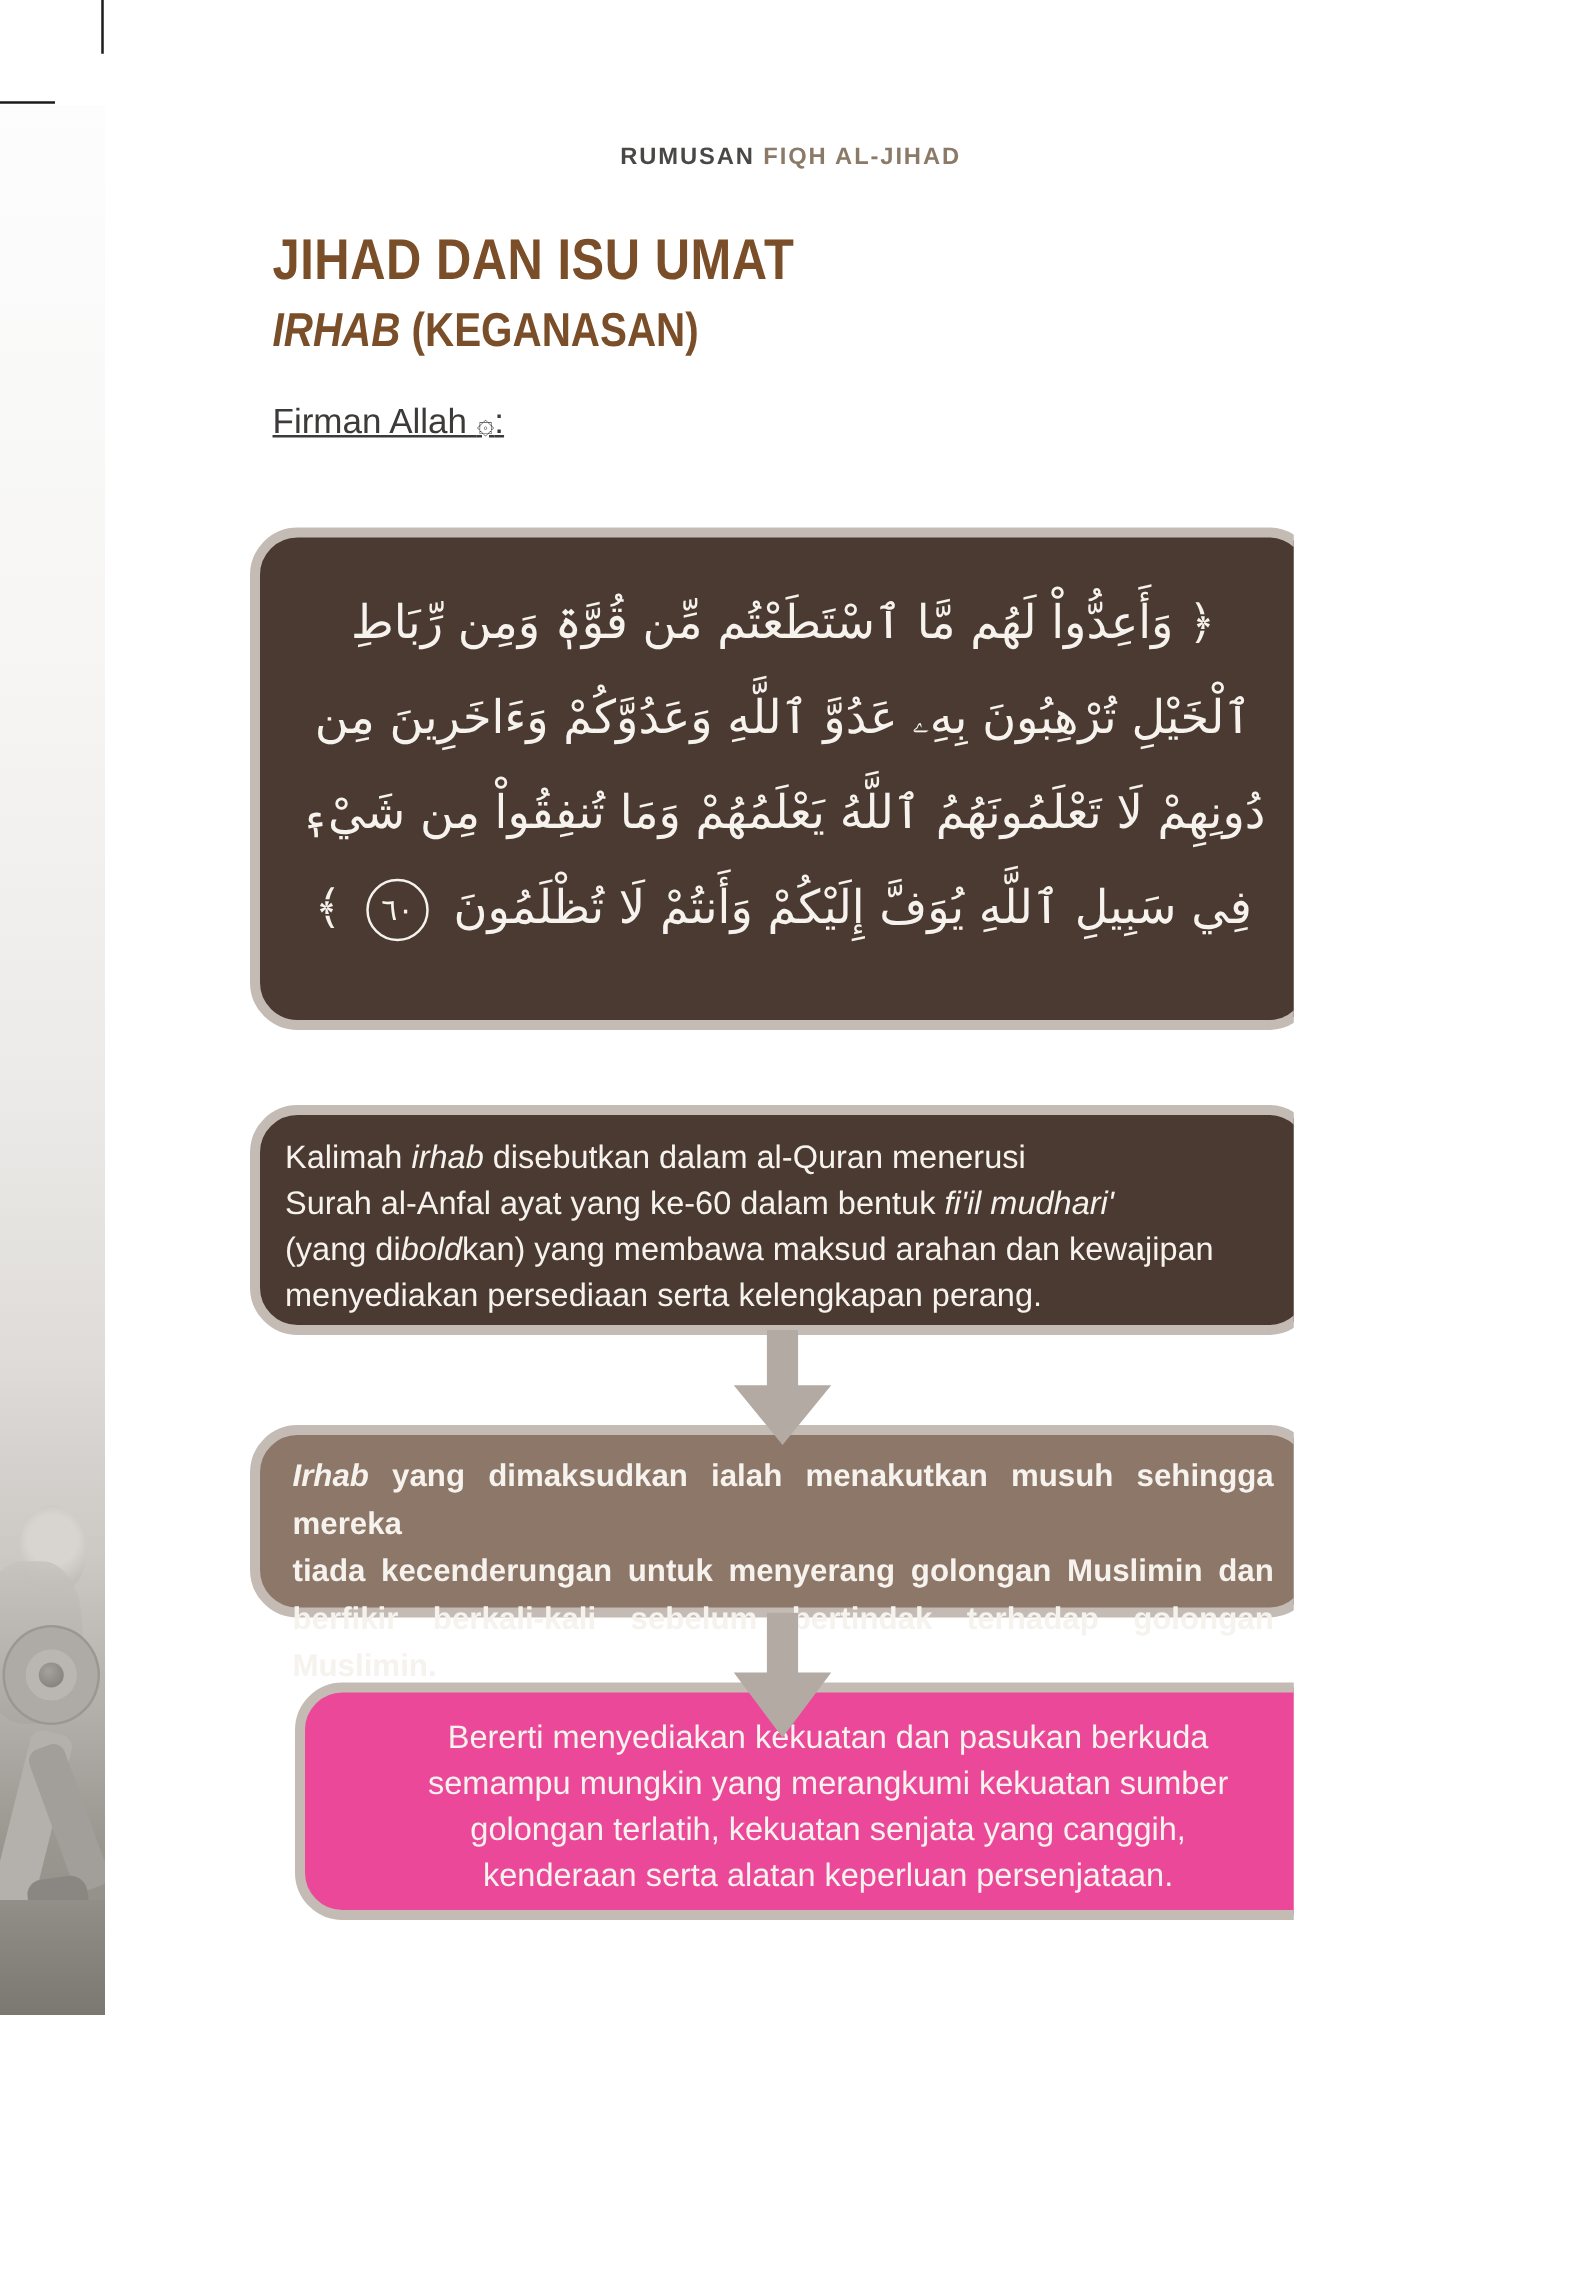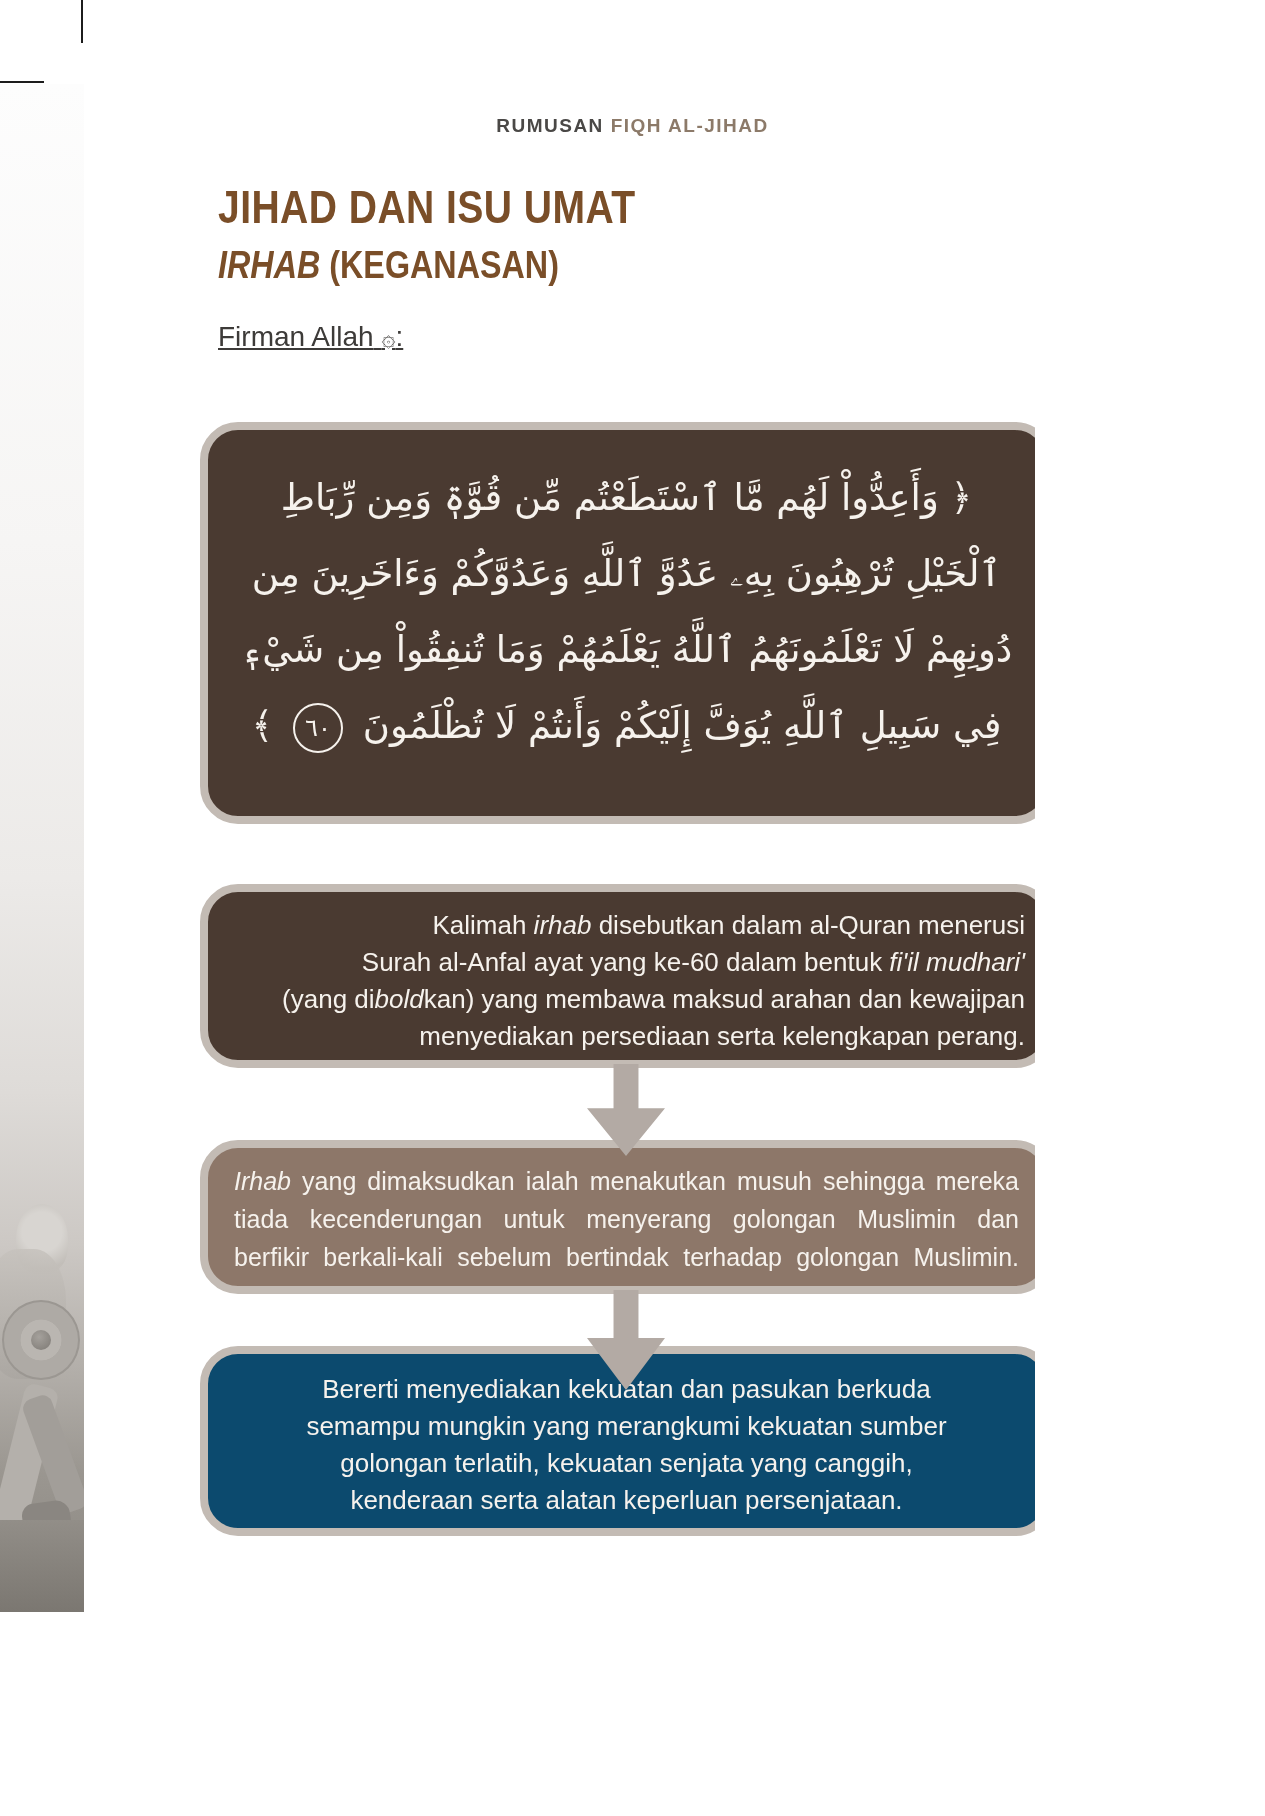--- a/index.html
+++ b/index.html
@@ -62,7 +62,7 @@
   .ayah-marker{display:inline-block;width:50px;height:50px;border:2px solid #f6f2ed;border-radius:50%;
     line-height:46px;font-size:24px;text-align:center;vertical-align:middle;box-sizing:border-box;margin:0 8px;}
 
-  .box1{top:884px;height:184px;padding:15px 20px 0;font-size:26px;line-height:37px;text-align:right;}
+  .box1{top:884px;height:184px;padding:15px 20px 0;font-size:26px;line-height:37px;text-align:left;}
   .box2{top:1140px;height:154px;padding:14px 26px 0;font-size:25px;line-height:38px;}
   .box2 .tline{text-align:justify;text-align-last:justify;}
   .box3{top:1346px;height:190px;padding:17px 20px 0;font-size:26px;line-height:37px;text-align:center;}

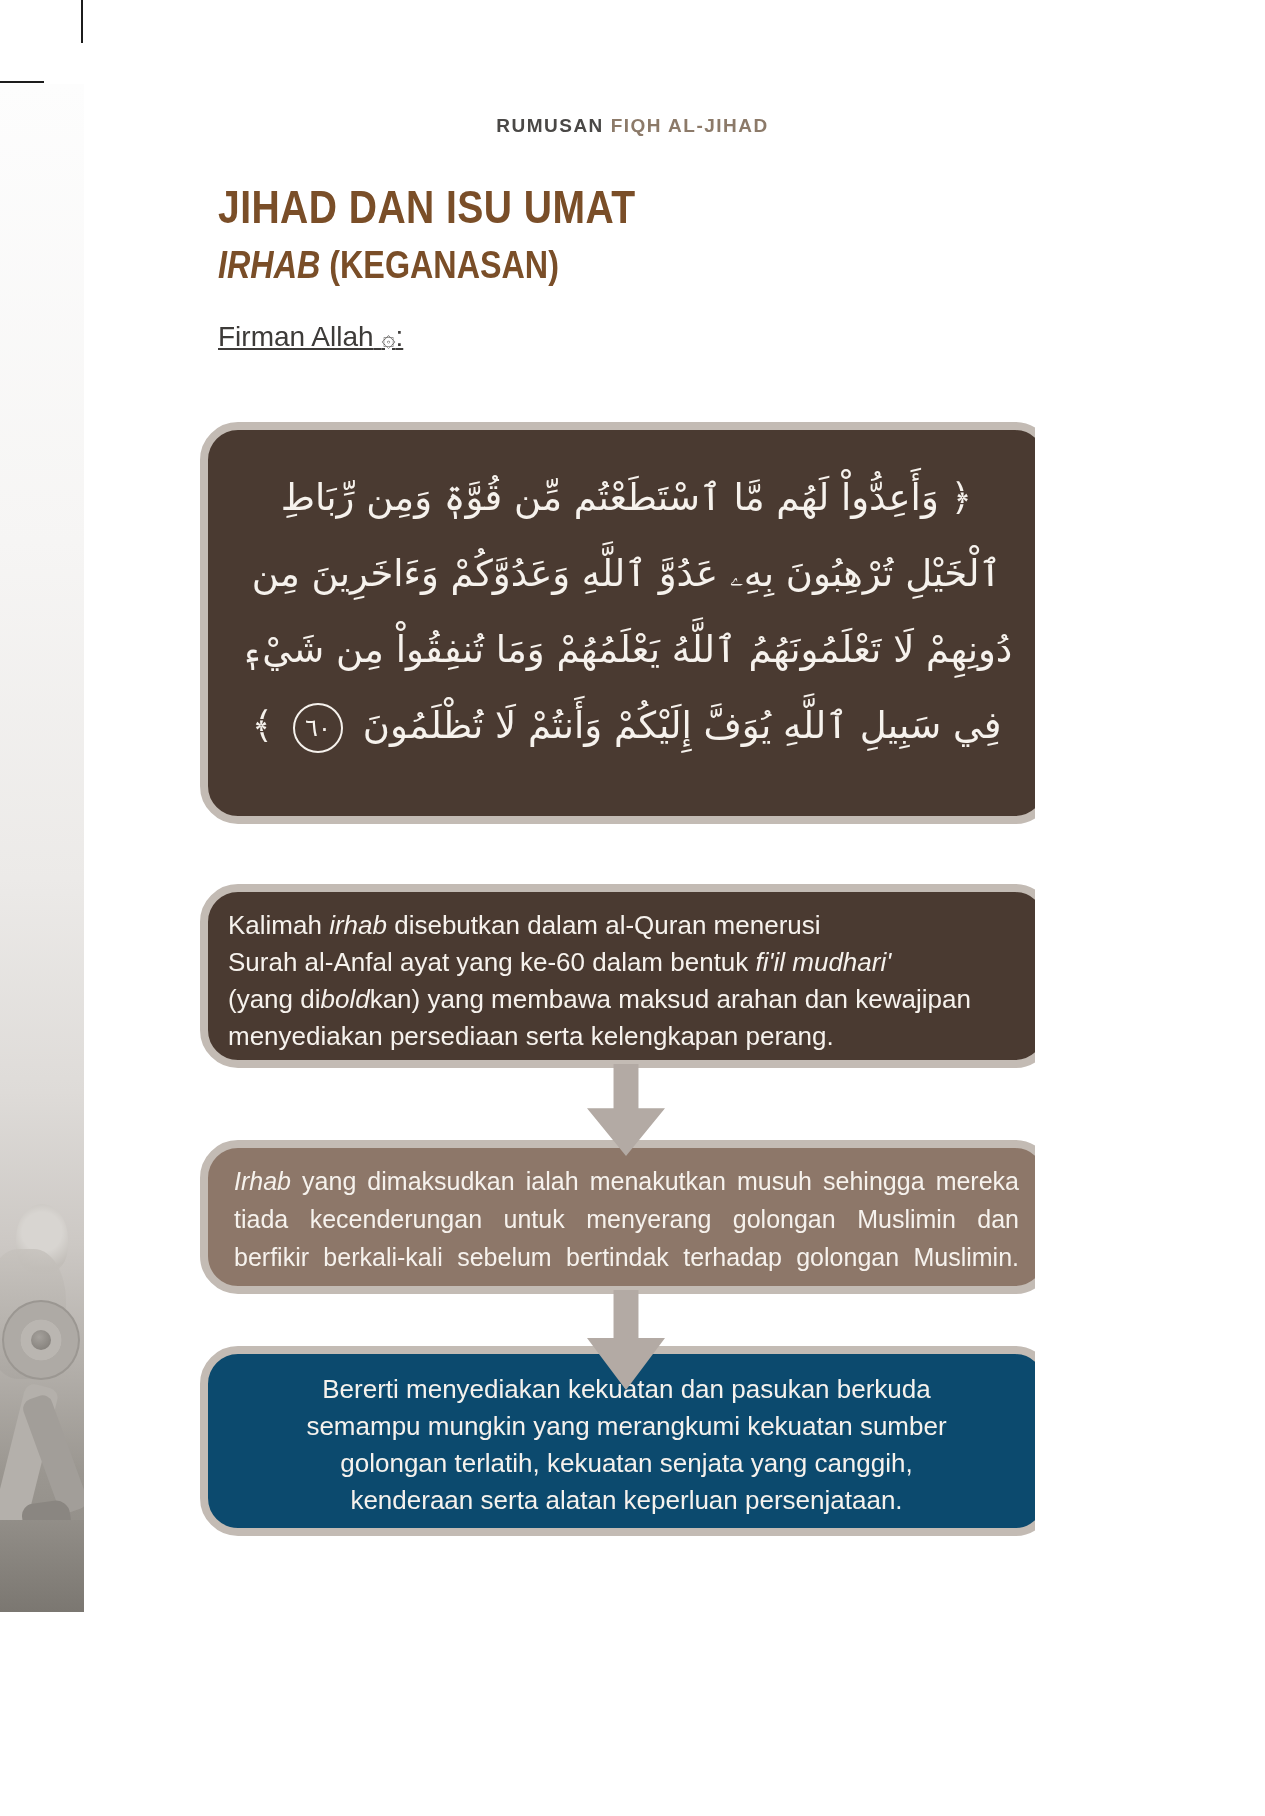--- a/index.html
+++ b/index.html
@@ -63,7 +63,7 @@
     line-height:46px;font-size:24px;text-align:center;vertical-align:middle;box-sizing:border-box;margin:0 8px;}
 
   .box1{top:884px;height:184px;padding:15px 20px 0;font-size:26px;line-height:37px;text-align:left;}
-  .box2{top:1140px;height:154px;padding:14px 26px 0;font-size:25px;line-height:38px;}
+  .box2{top:1140px;height:154px;padding:14px 26px 0;font-size:25px;line-height:38px;font-weight:bold;}
   .box2 .tline{text-align:justify;text-align-last:justify;}
   .box3{top:1346px;height:190px;padding:17px 20px 0;font-size:26px;line-height:37px;text-align:center;}
   .it{font-style:italic;}

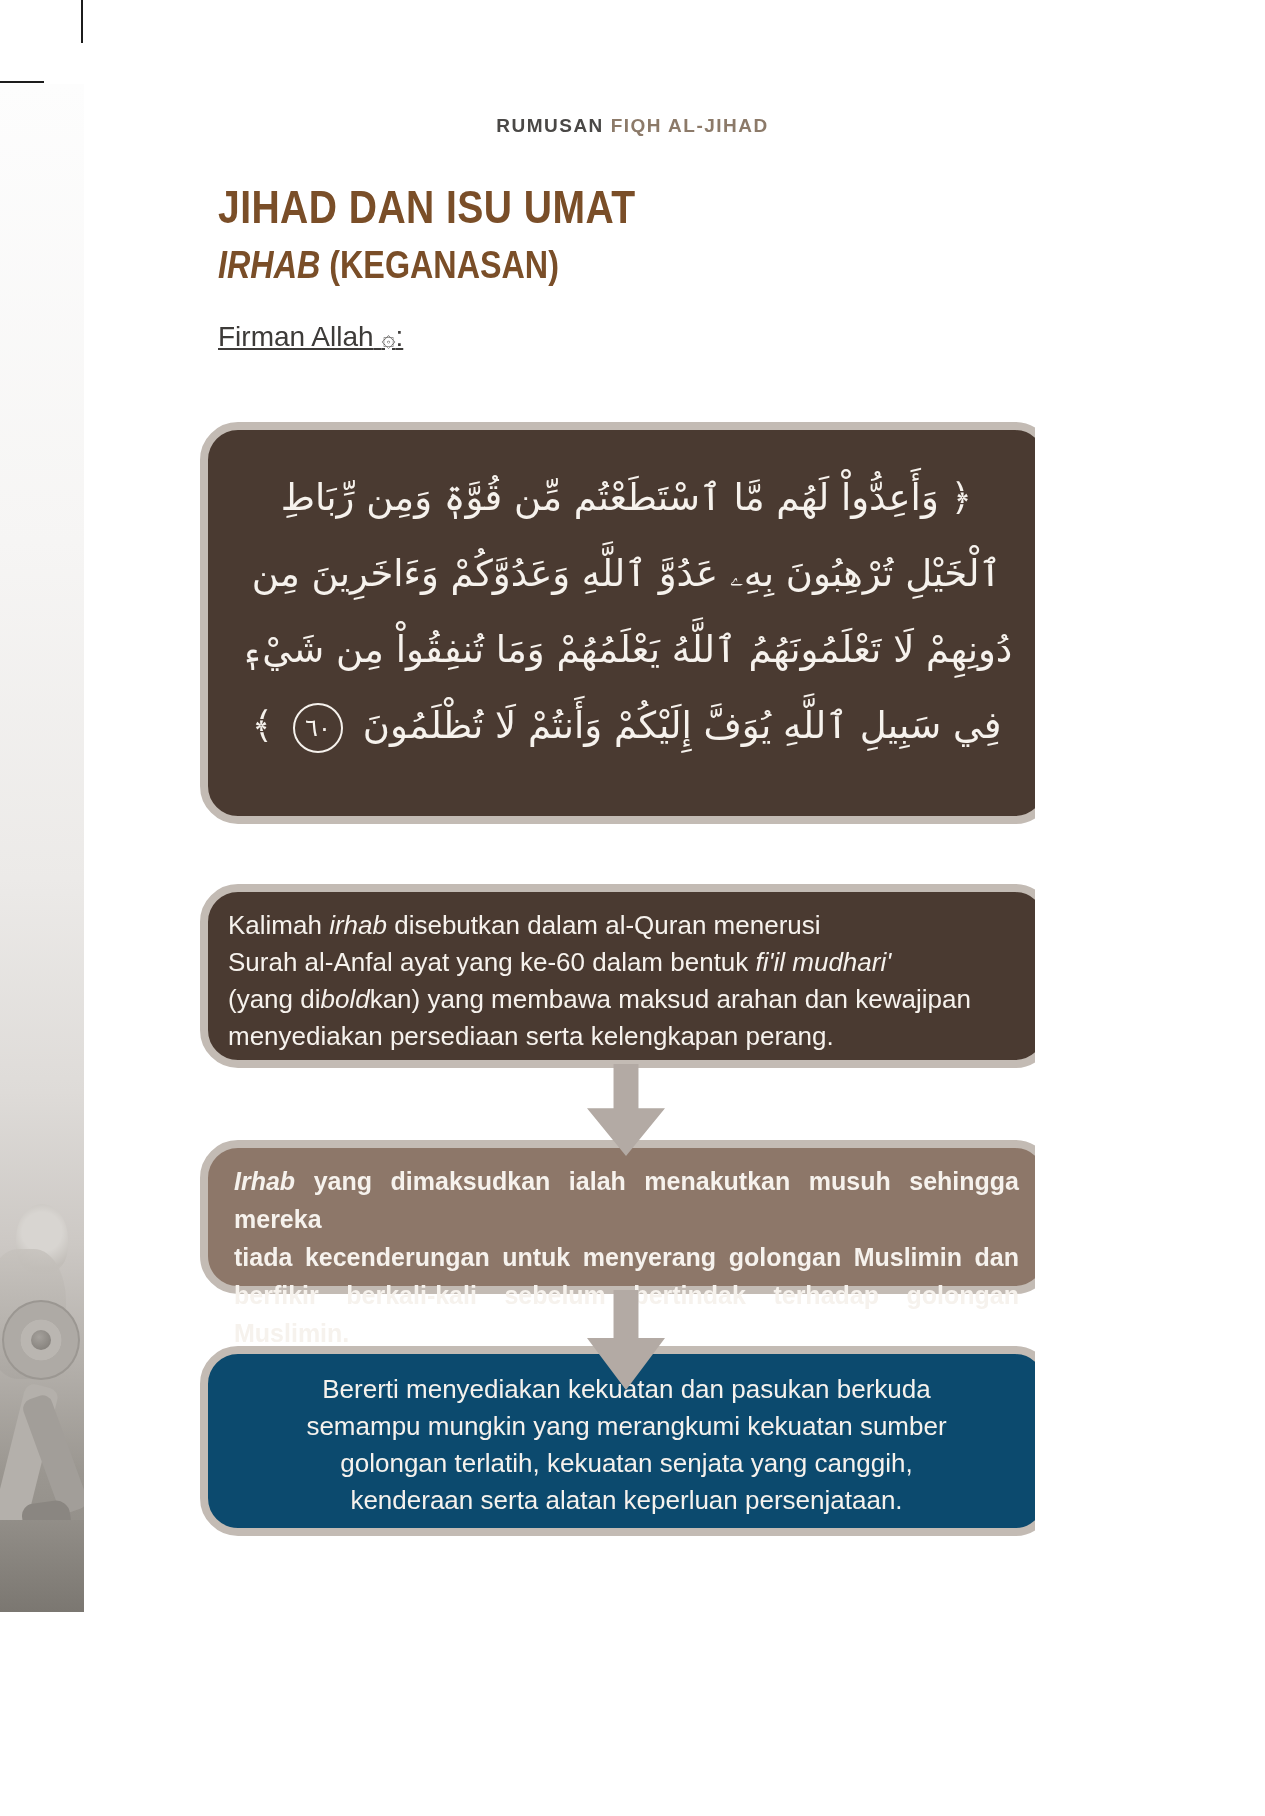--- a/index.html
+++ b/index.html
@@ -54,7 +54,7 @@
     border:8px solid #c3bbb4;border-radius:38px;color:#f6f2ed;}
   .fbox.dark{background:#4a3a31;}
   .fbox.mid{background:#8d7769;}
-  .fbox.light{background:#0c4a6e;}
+  .fbox.light{background:#ec4899;margin-left:36px;}
 
   .quran-box{top:422px;height:402px;padding:30px 20px;
     direction:rtl;text-align:center;font-family:"DejaVu Sans",sans-serif;

